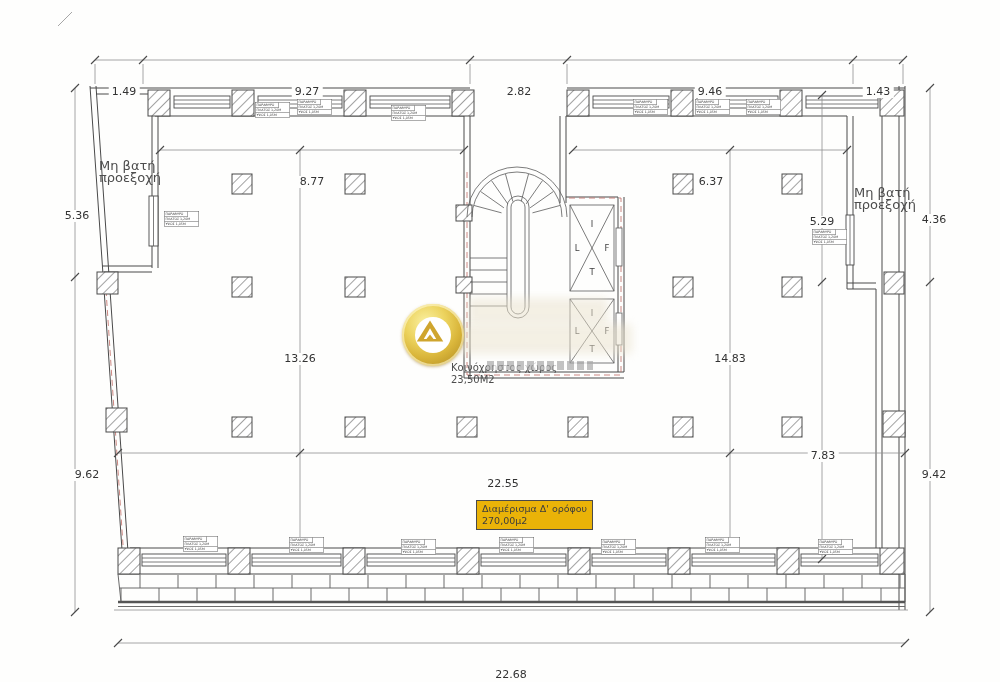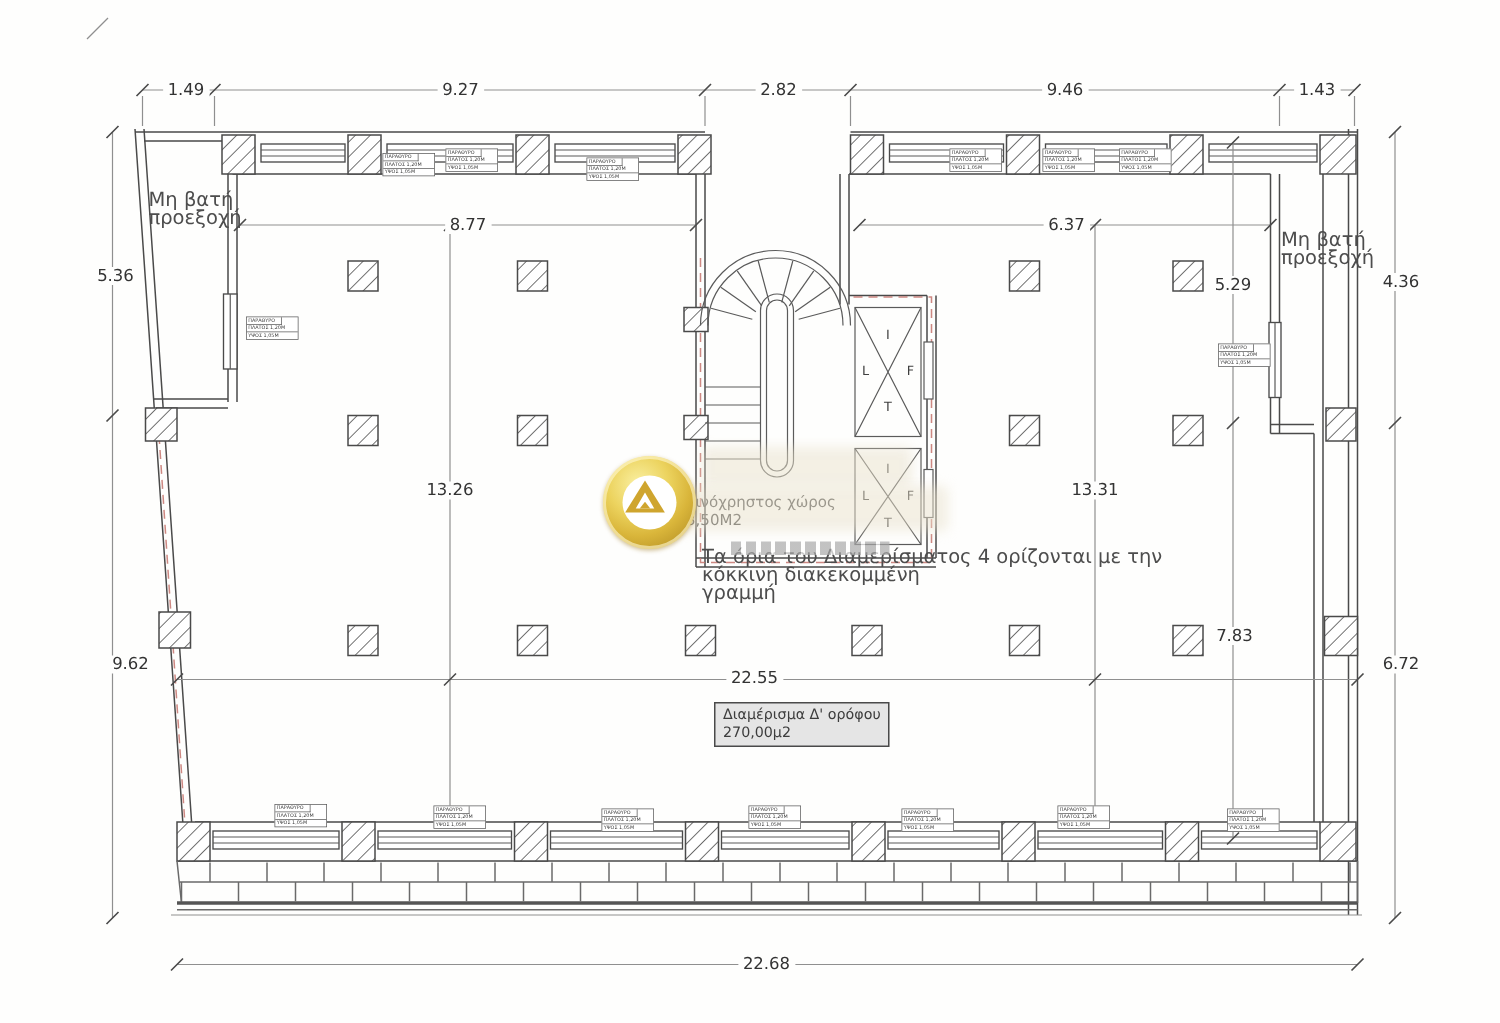--- a/index.html
+++ b/index.html
@@ -21,7 +21,7 @@
   .door{fill:#fff;stroke:#5a5a5a;stroke-width:.8;}
 
   
-  .lbl{position:absolute;color:#474747;}
+  .lbl{position:absolute;color:#474747;margin-top:32px;}
   .dim{font-size:11px;color:#333;background:#fefefd;padding:0 3px;
        transform:translate(-50%,-50%);white-space:nowrap;line-height:12px;}
   .note{font-size:13px;line-height:12px;color:#4d4d4d;white-space:nowrap;}

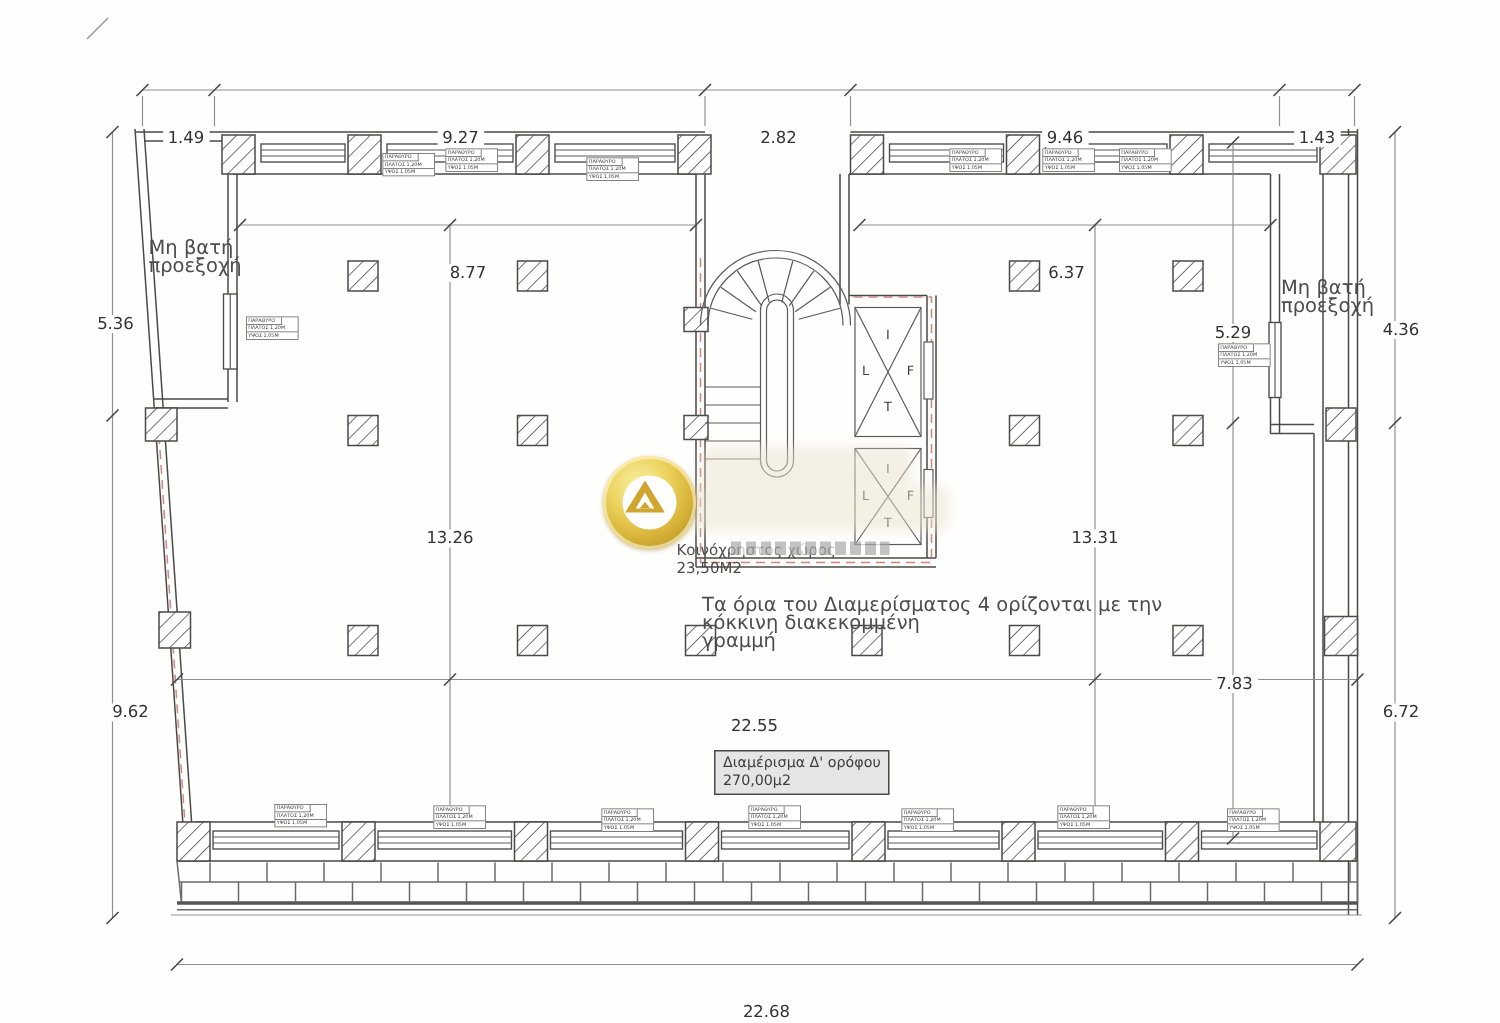--- a/index.html
+++ b/index.html
@@ -287,7 +287,7 @@
   <div class="lbl dim" style="left:312px;top:150px">8.77</div>
   <div class="lbl dim" style="left:711px;top:150px">6.37</div>
   <div class="lbl dim" style="left:300px;top:327px">13.26</div>
-  <div class="lbl dim" style="left:730px;top:327px">13.31</div>
+  <div class="lbl dim" style="left:730px;top:327px">14.83</div>
   <div class="lbl dim" style="left:822px;top:190px">5.29</div>
   <div class="lbl dim" style="left:823px;top:424px">7.83</div>
   <div class="lbl dim" style="left:503px;top:452px">22.55</div>

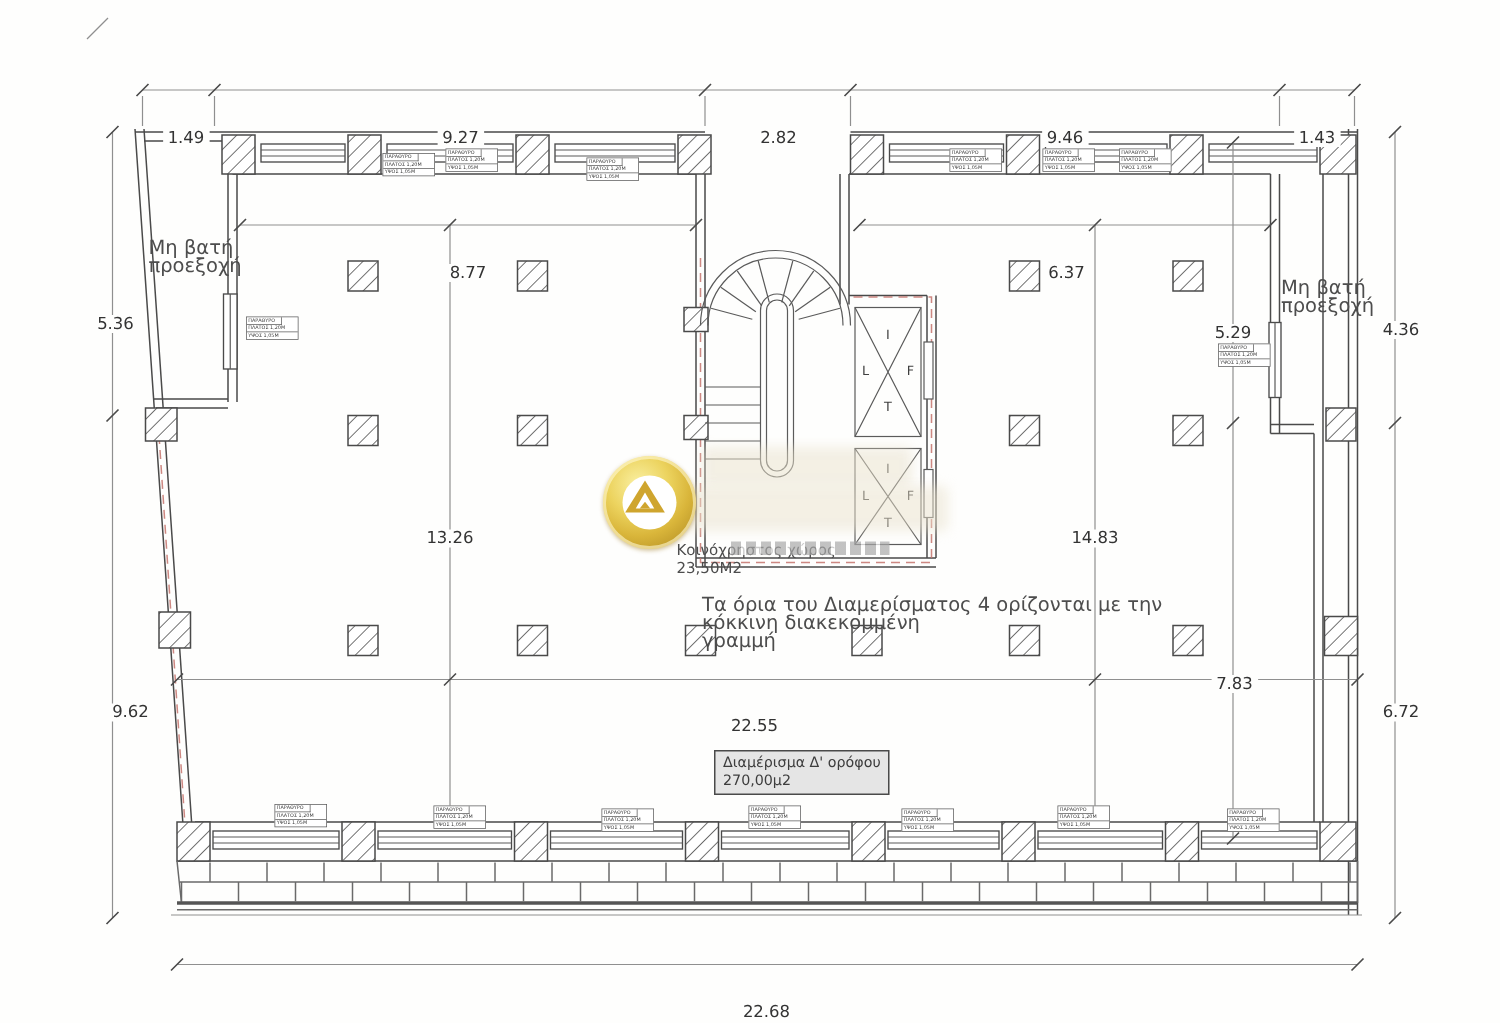--- a/index.html
+++ b/index.html
@@ -306,11 +306,6 @@
     <div>23,50Μ2</div>
   </div>
 
-  <div class="lbl note" style="left:468px;top:366px">
-    <div>Τα όρια του Διαμερίσματος 4 ορίζονται με την</div>
-    <div>κόκκινη διακεκομμένη</div>
-    <div>γραμμή</div>
-  </div>
 
   <div class="lbl apt-box" style="left:476px;top:468px">
     <div>Διαμέρισμα Δ' ορόφου</div>

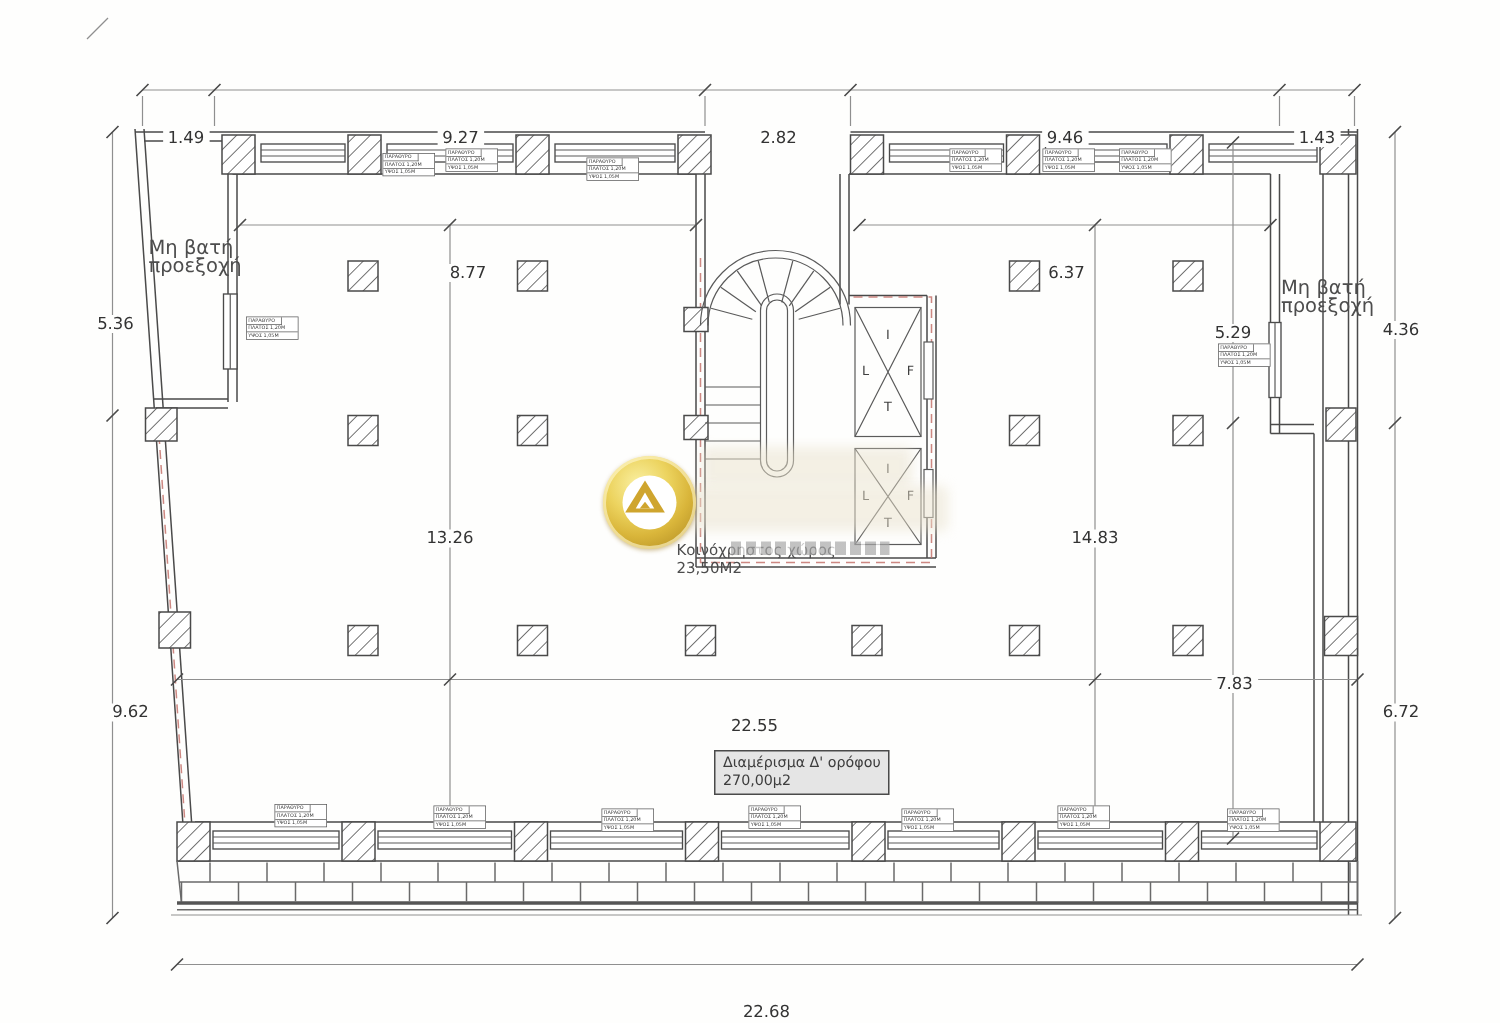--- a/index.html
+++ b/index.html
@@ -281,7 +281,7 @@
   <div class="lbl dim" style="left:77px;top:184px">5.36</div>
   <div class="lbl dim" style="left:87px;top:443px">9.62</div>
   <div class="lbl dim" style="left:934px;top:188px">4.36</div>
-  <div class="lbl dim" style="left:934px;top:443px">6.72</div>
+  <div class="lbl dim" style="left:934px;top:443px">9.42</div>
   <div class="lbl dim" style="left:511px;top:643px">22.68</div>
 
   <div class="lbl dim" style="left:312px;top:150px">8.77</div>

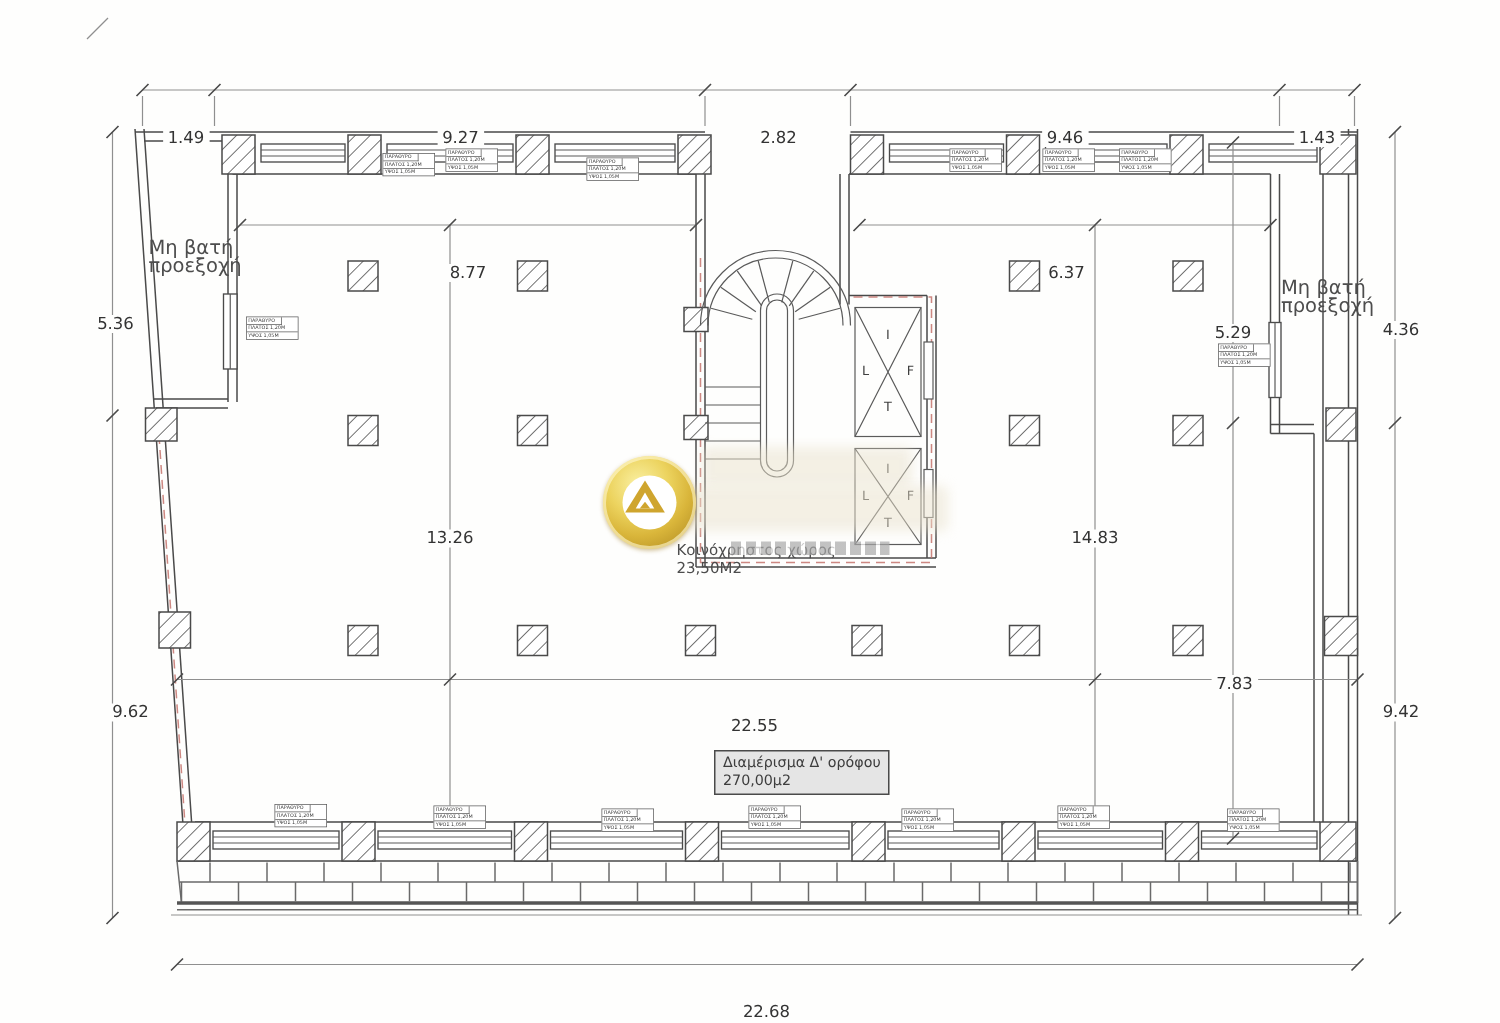--- a/index.html
+++ b/index.html
@@ -25,7 +25,7 @@
   .dim{font-size:11px;color:#333;background:#fefefd;padding:0 3px;
        transform:translate(-50%,-50%);white-space:nowrap;line-height:12px;}
   .note{font-size:13px;line-height:12px;color:#4d4d4d;white-space:nowrap;}
-  .apt-box{border:1px solid #4a4a4a;background:#e5e5e5;padding:2px 5px;
+  .apt-box{border:1px solid #4a4a4a;background:#eab308;padding:2px 5px;
            font-size:9.5px;line-height:12px;color:#3d3d3d;white-space:nowrap;}
   .lift-letter{position:absolute;font-size:8.5px;color:#3f3f3f;
                transform:translate(-50%,-50%);}

